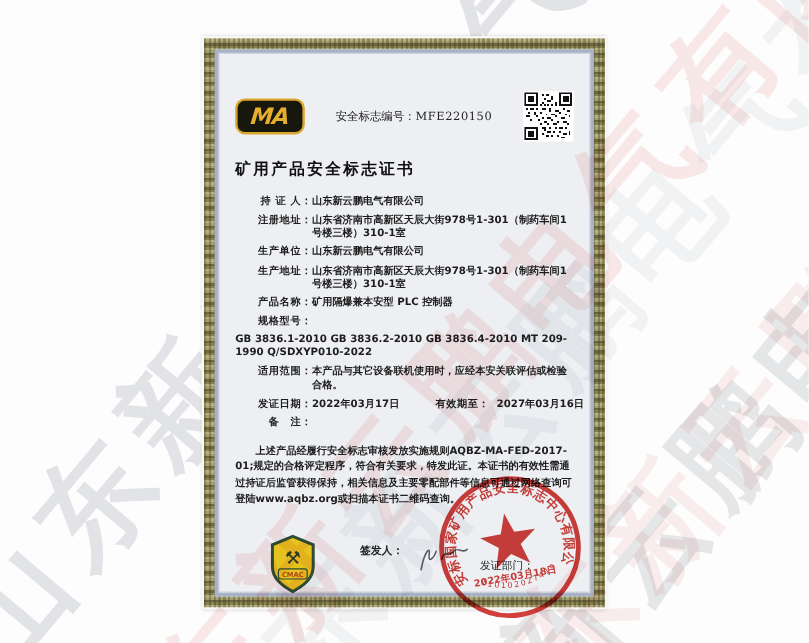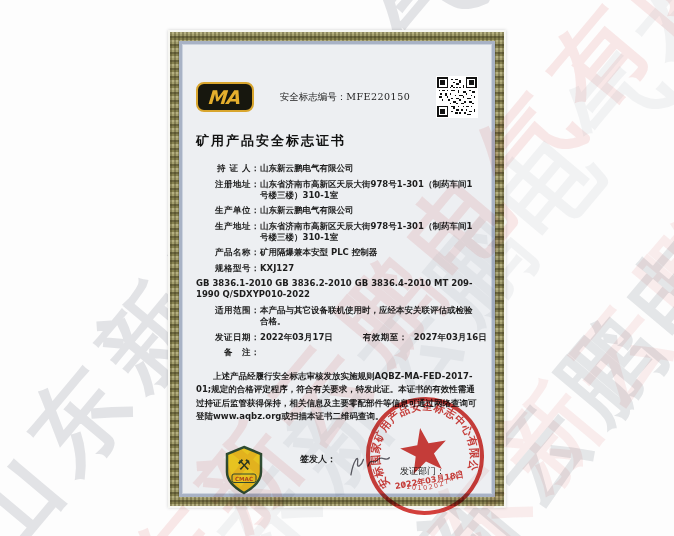--- a/index.html
+++ b/index.html
@@ -122,7 +122,6 @@
           </div>
           <div class="frow">
             <span class="flabel">规格型号：</span>
-            <span class="fvalue">KXJ127</span>
           </div>
           <div class="frow wide">
             <span class="fvalue">GB 3836.1-2010 GB 3836.2-2010 GB 3836.4-2010 MT 209-1990 Q/SDXYP010-2022</span>

